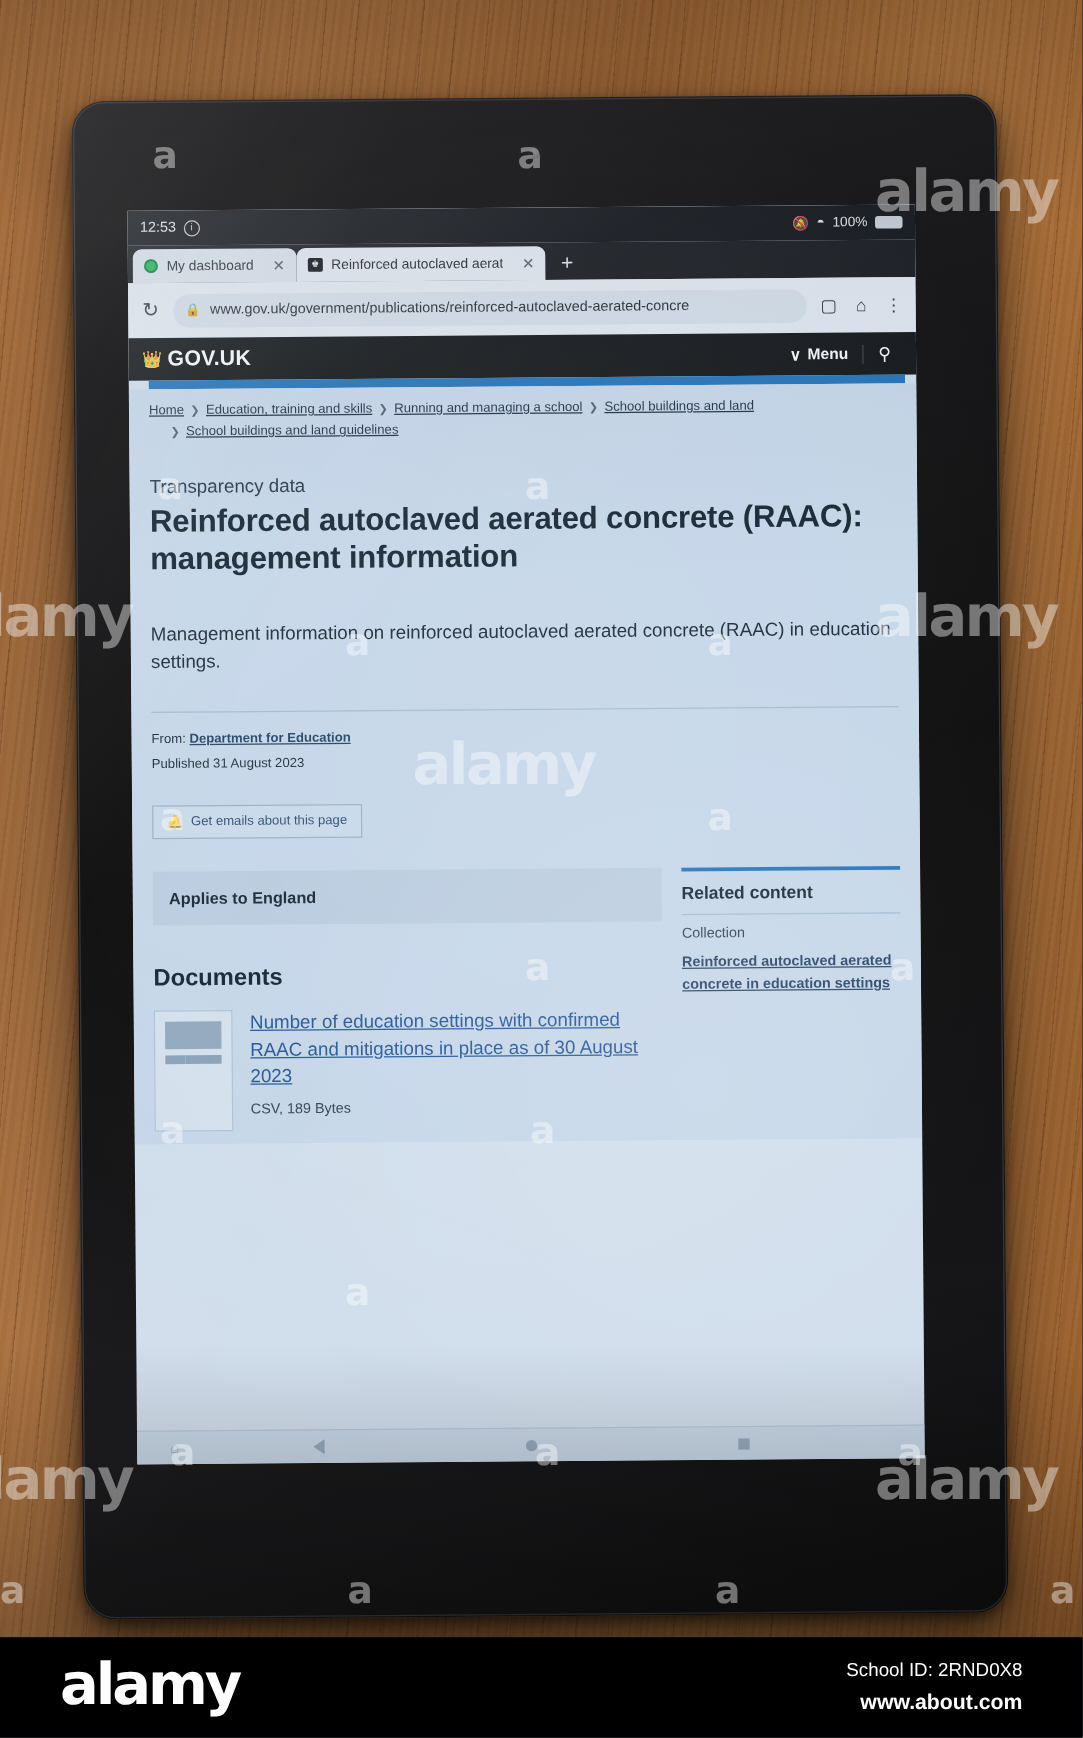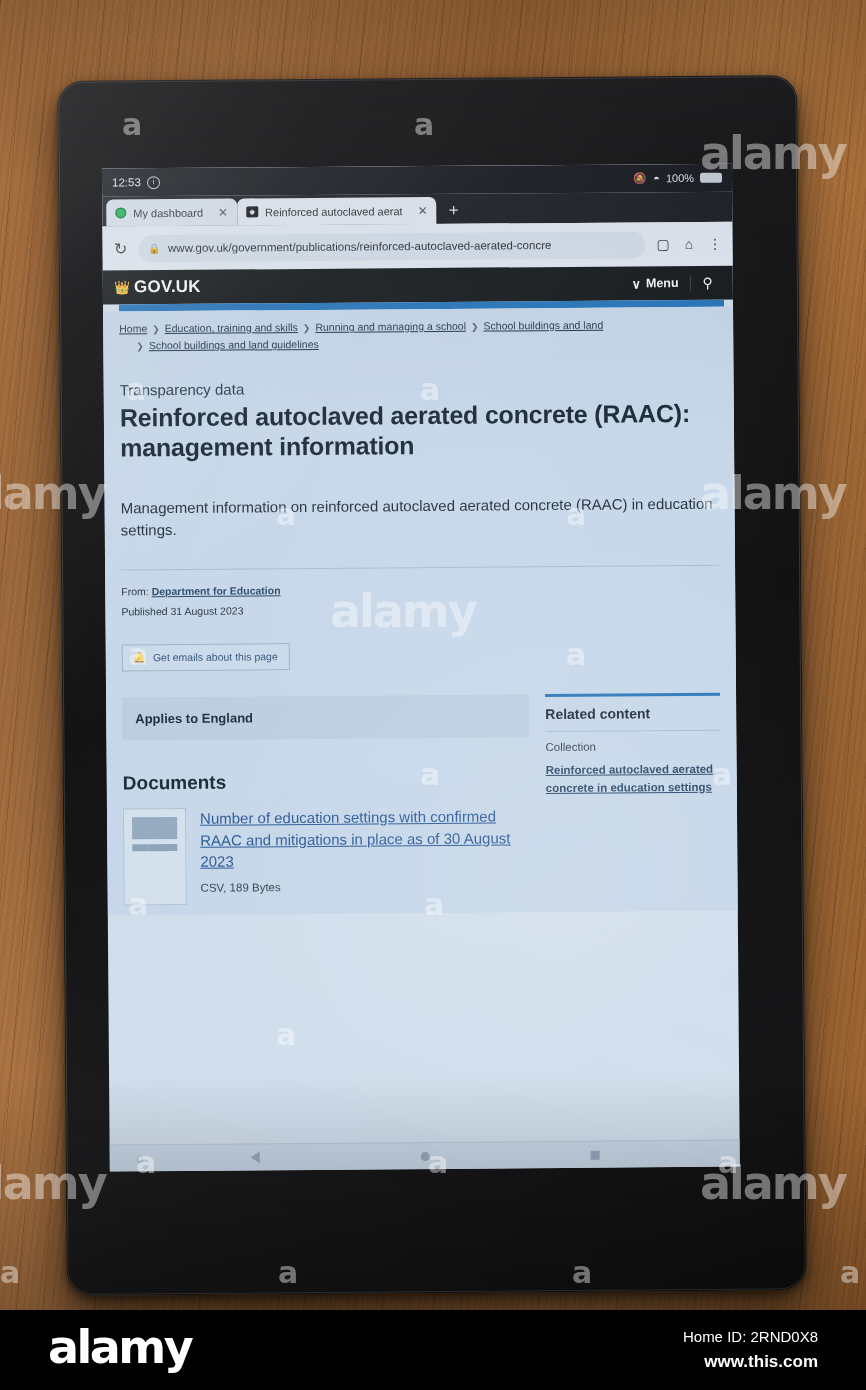--- a/index.html
+++ b/index.html
@@ -353,7 +353,7 @@
 
 <div id="alamybar">
   <div class="al-logo">alamy</div>
-  <div class="al-id">Home ID: 2RND0X8</div>
+  <div class="al-id">School ID: 2RND0X8</div>
   <div class="al-url">www.this.com</div>
 </div>
 

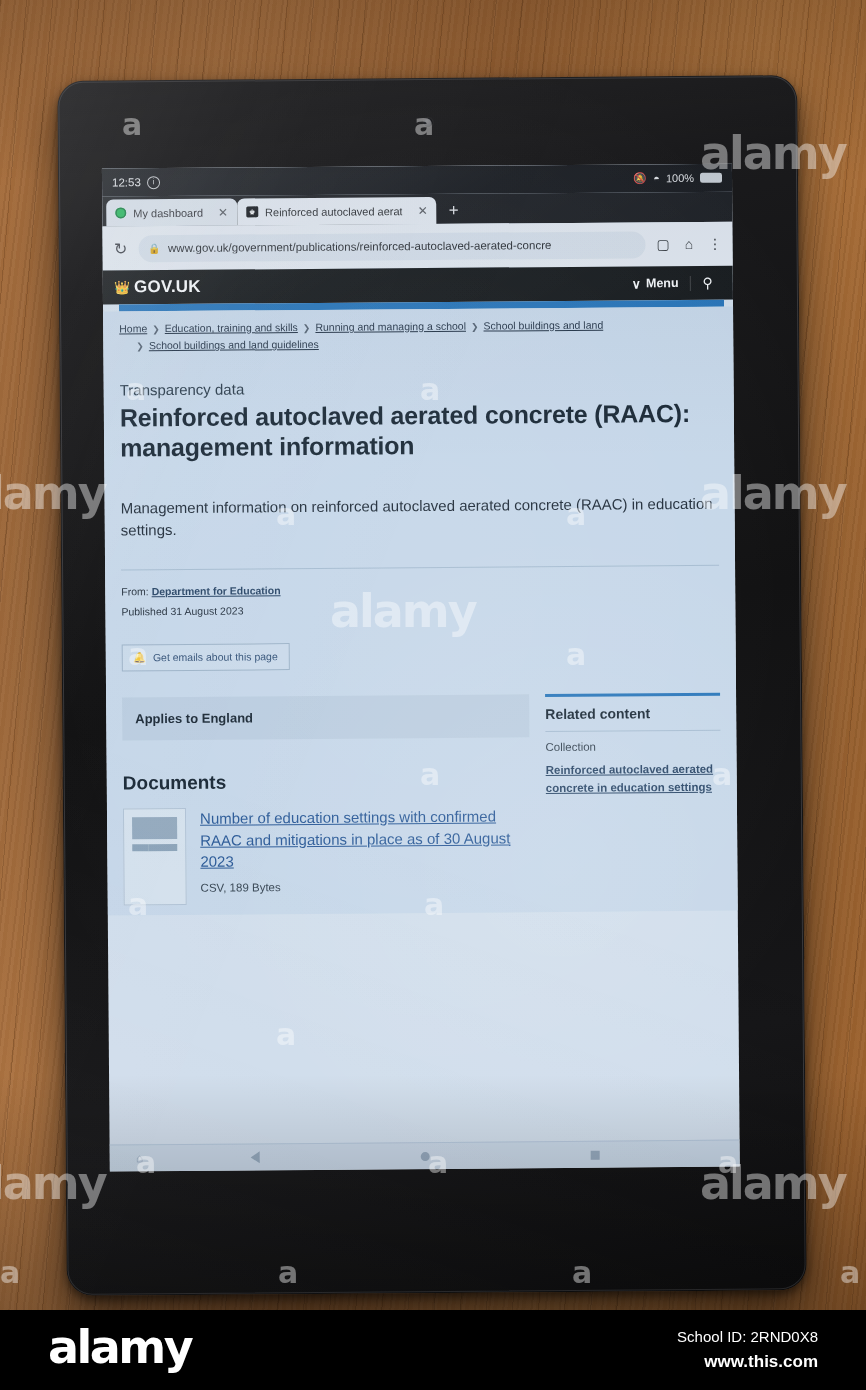--- a/index.html
+++ b/index.html
@@ -354,7 +354,7 @@
 <div id="alamybar">
   <div class="al-logo">alamy</div>
   <div class="al-id">School ID: 2RND0X8</div>
-  <div class="al-url">www.this.com</div>
+  <div class="al-url">www.about.com</div>
 </div>
 
 </body></html>

